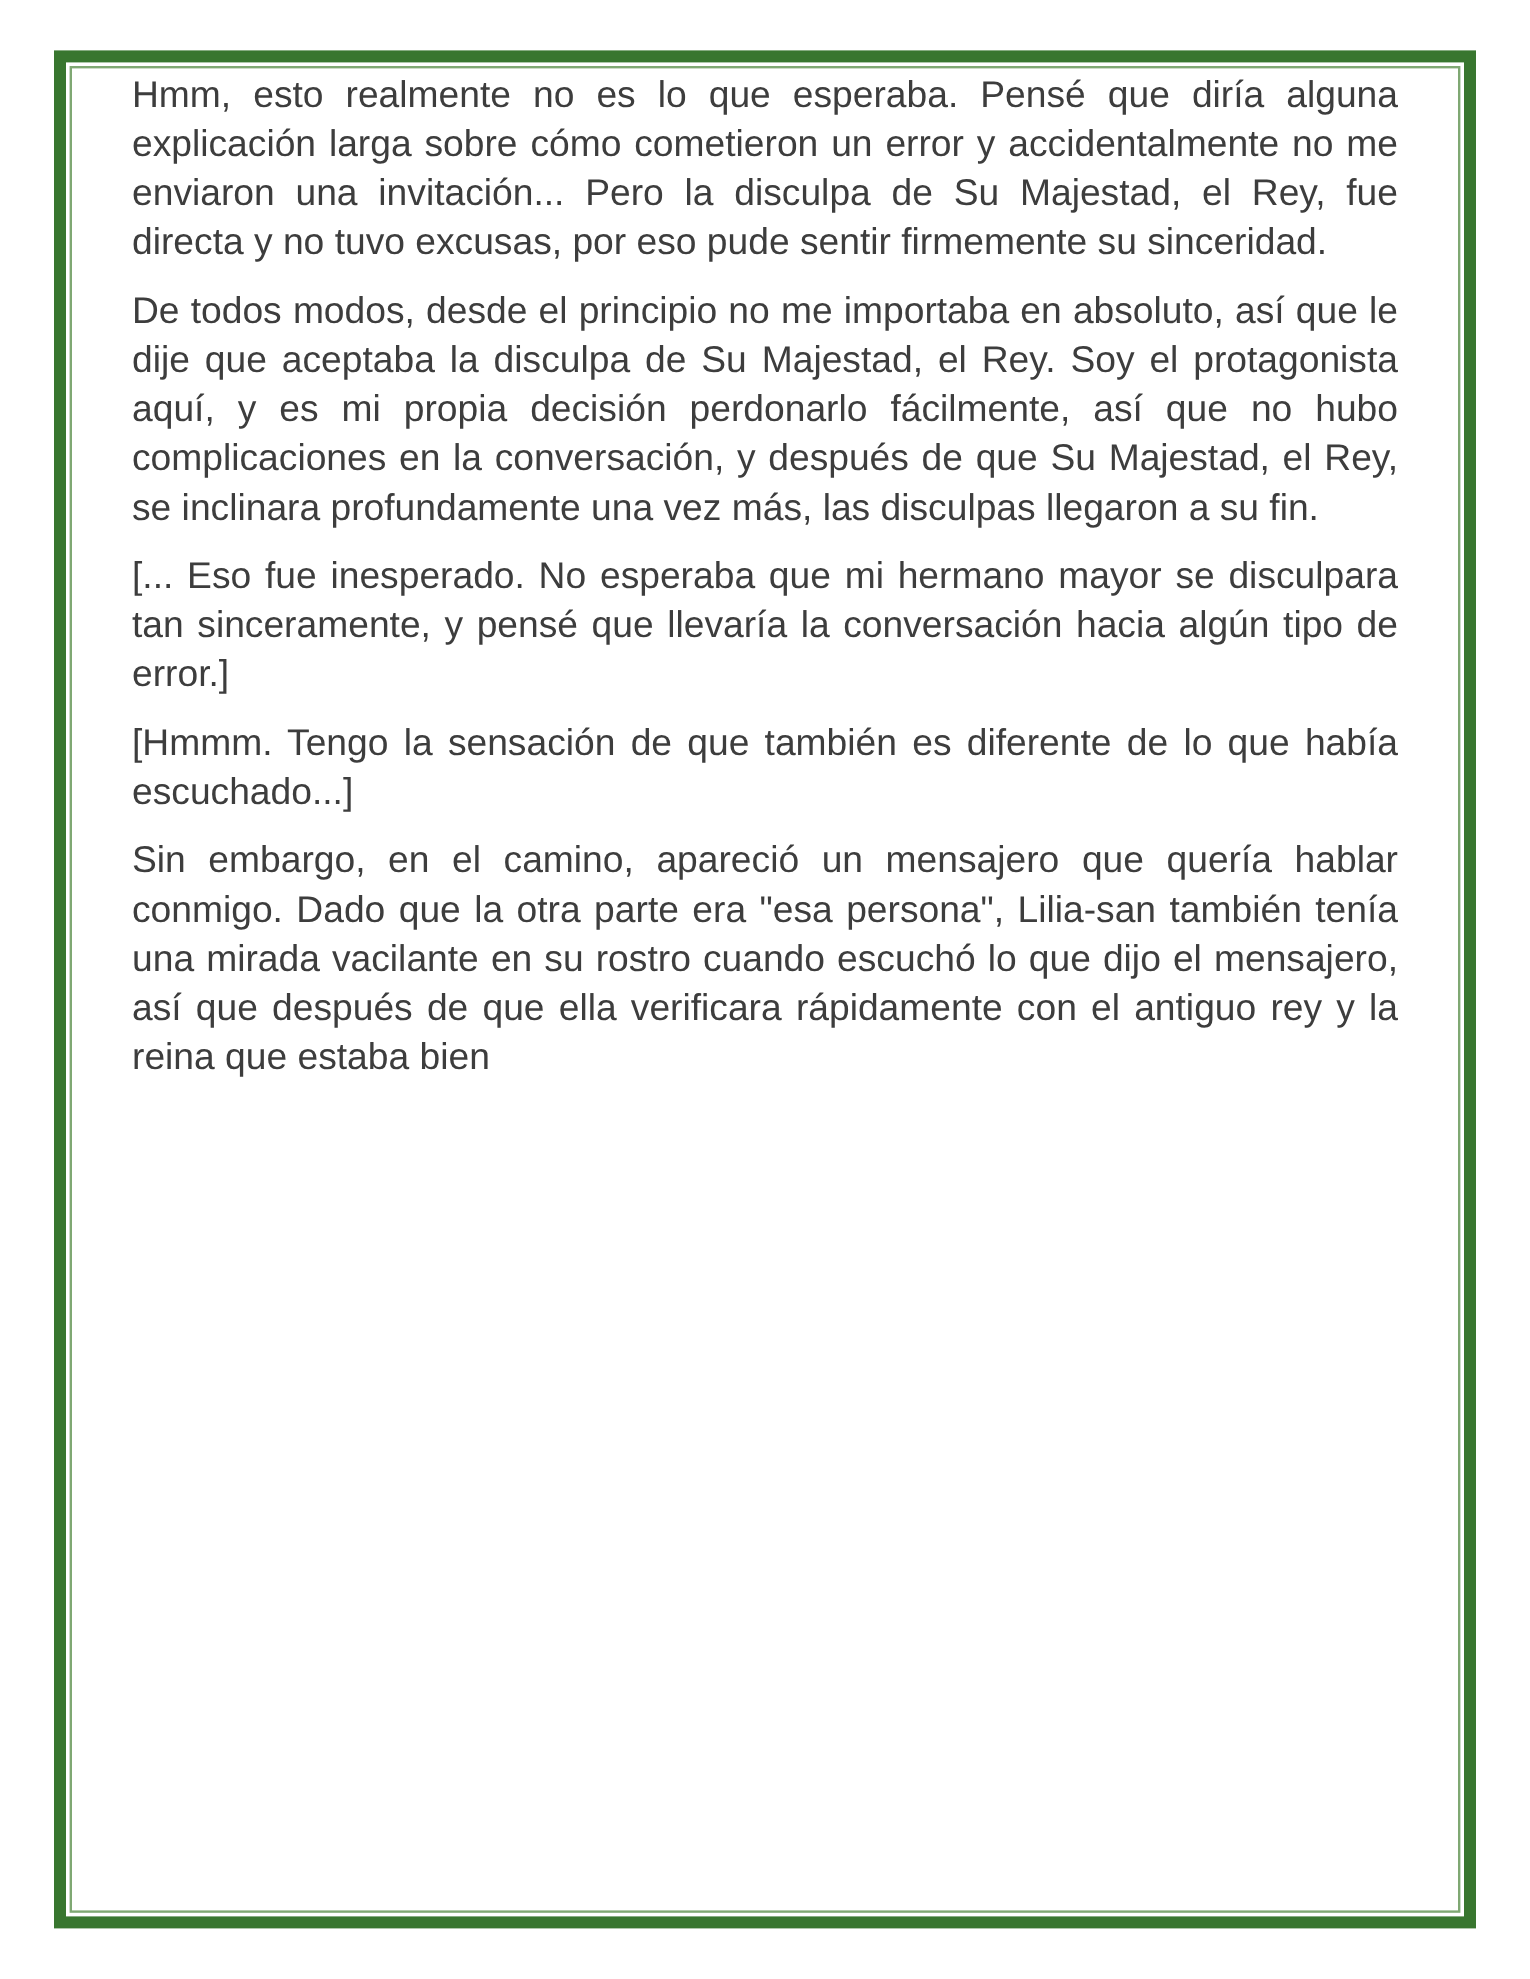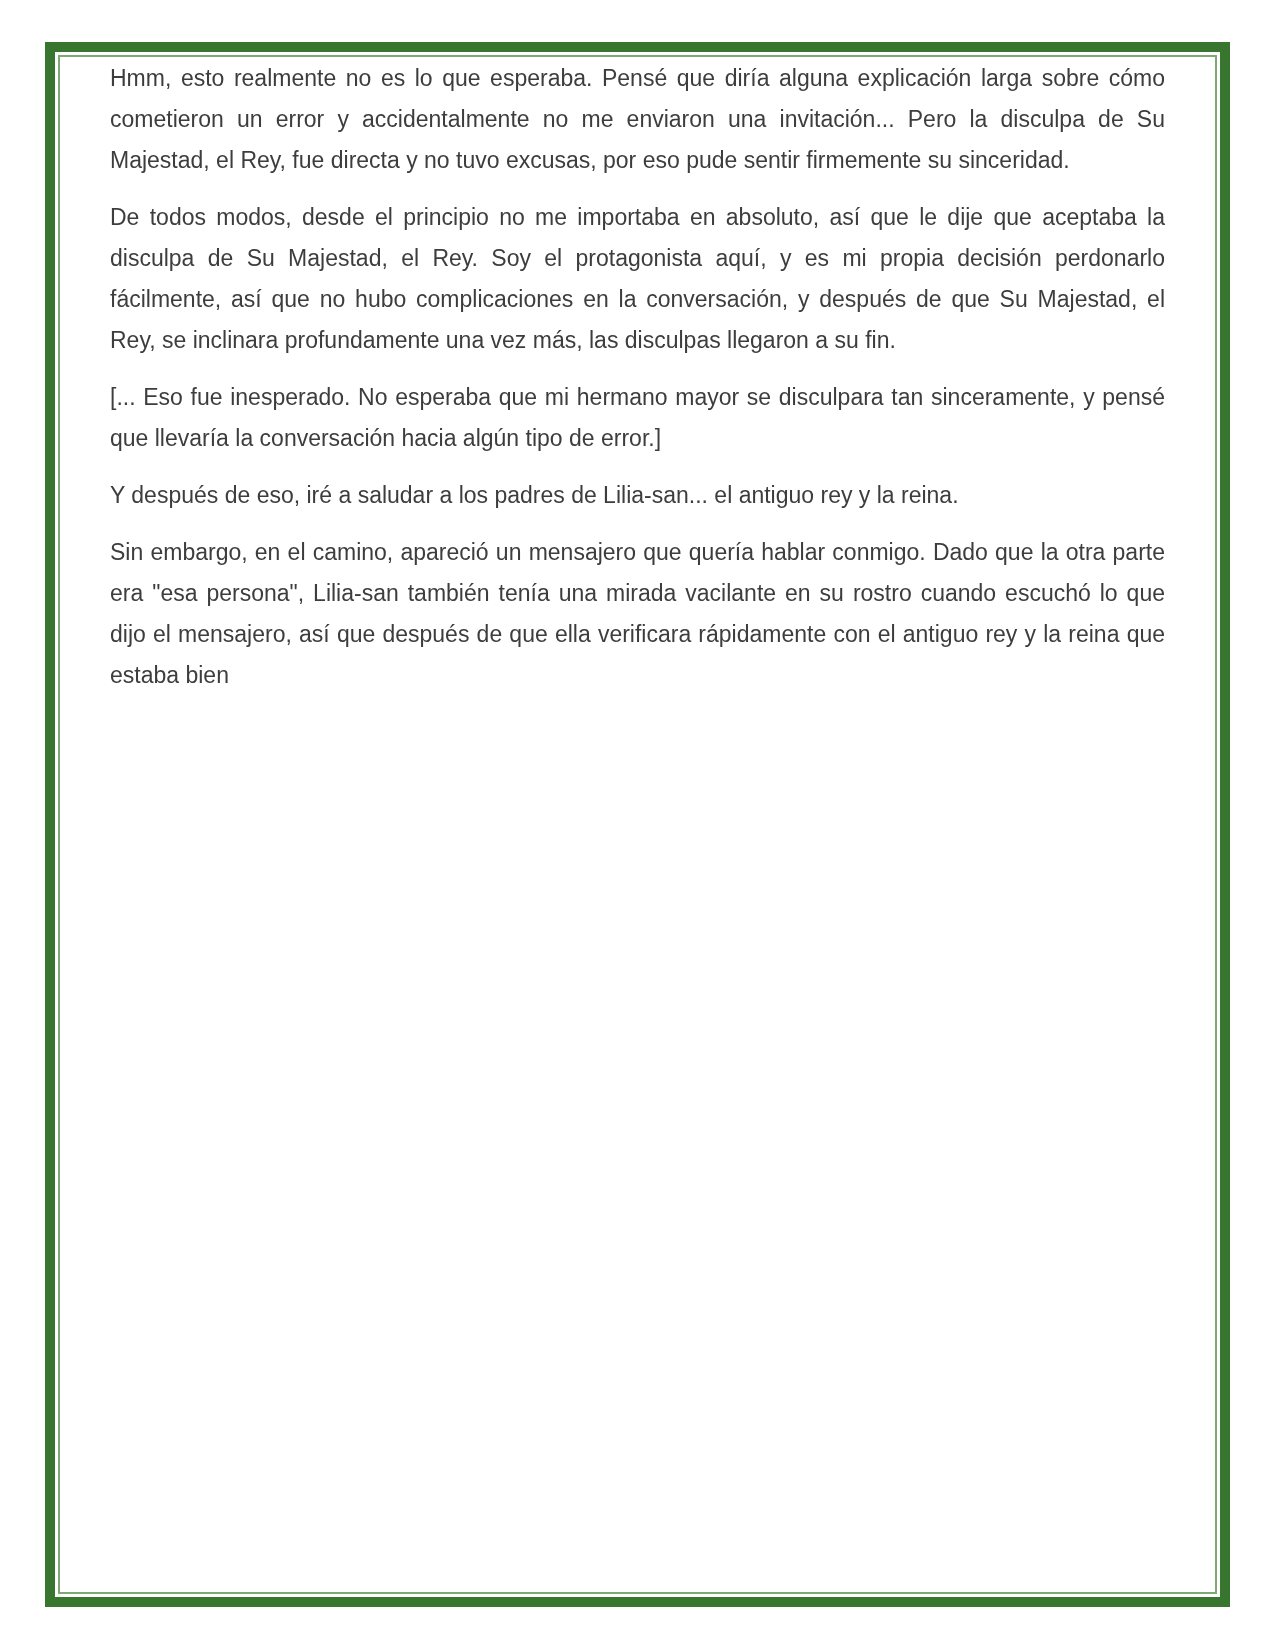--- a/index.html
+++ b/index.html
@@ -43,7 +43,7 @@
   }
   .document-content p {
     margin: 0 0 16px 0;
-    font-size: 23px;
+    font-size: 31px;
     line-height: 41px;
     color: #3d3d3d;
     text-align: justify;

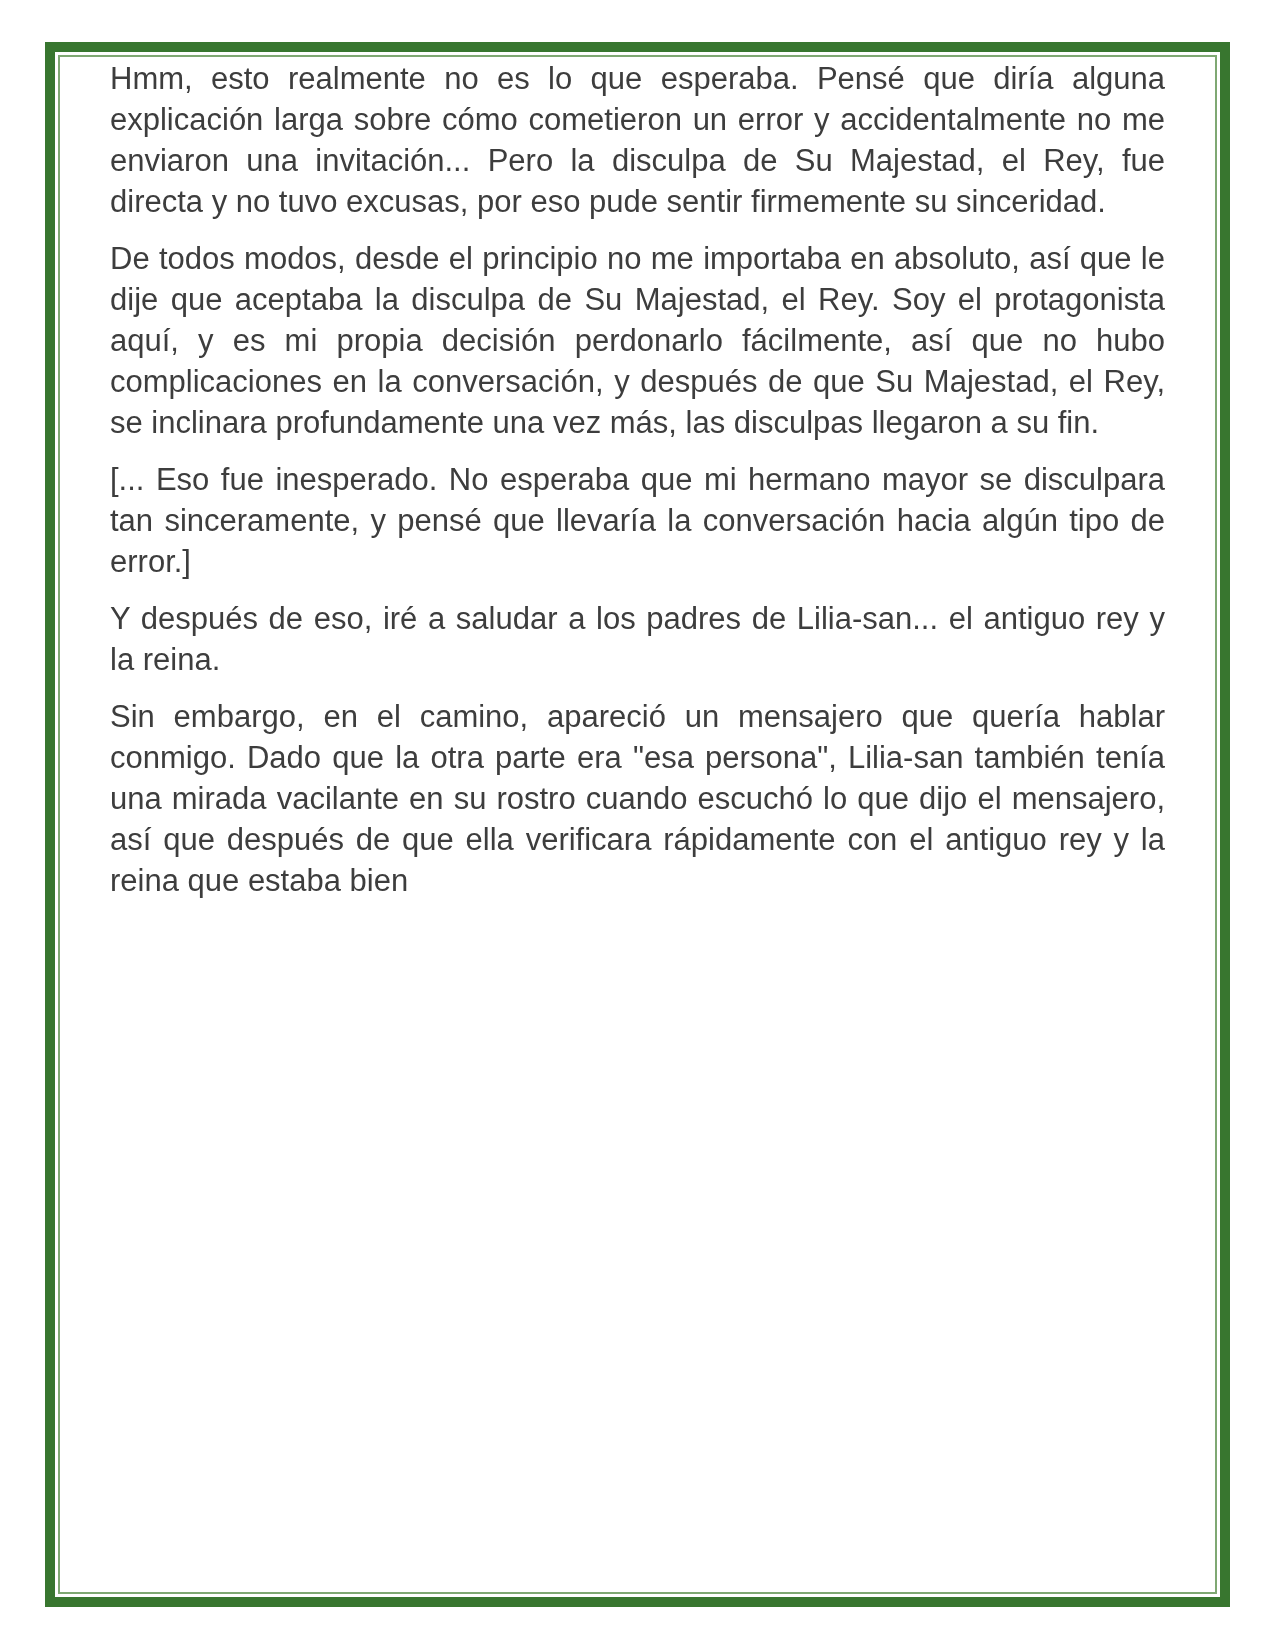--- a/index.html
+++ b/index.html
@@ -61,6 +61,7 @@
   <p>Hmm, esto realmente no es lo que esperaba. Pensé que diría alguna explicación larga sobre cómo cometieron un error y accidentalmente no me enviaron una invitación... Pero la disculpa de Su Majestad, el Rey, fue directa y no tuvo excusas, por eso pude sentir firmemente su sinceridad.</p>
   <p>De todos modos, desde el principio no me importaba en absoluto, así que le dije que aceptaba la disculpa de Su Majestad, el Rey. Soy el protagonista aquí, y es mi propia decisión perdonarlo fácilmente, así que no hubo complicaciones en la conversación, y después de que Su Majestad, el Rey, se inclinara profundamente una vez más, las disculpas llegaron a su fin.</p>
   <p>[... Eso fue inesperado. No esperaba que mi hermano mayor se disculpara tan sinceramente, y pensé que llevaría la conversación hacia algún tipo de error.]</p>
+  <p>[Hmmm. Tengo la sensación de que también es diferente de lo que había escuchado...]</p>
   <p>Y después de eso, iré a saludar a los padres de Lilia-san... el antiguo rey y la reina.</p>
   <p>Sin embargo, en el camino, apareció un mensajero que quería hablar conmigo. Dado que la otra parte era "esa persona", Lilia-san también tenía una mirada vacilante en su rostro cuando escuchó lo que dijo el mensajero, así que después de que ella verificara rápidamente con el antiguo rey y la reina que estaba bien</p>
 </div>

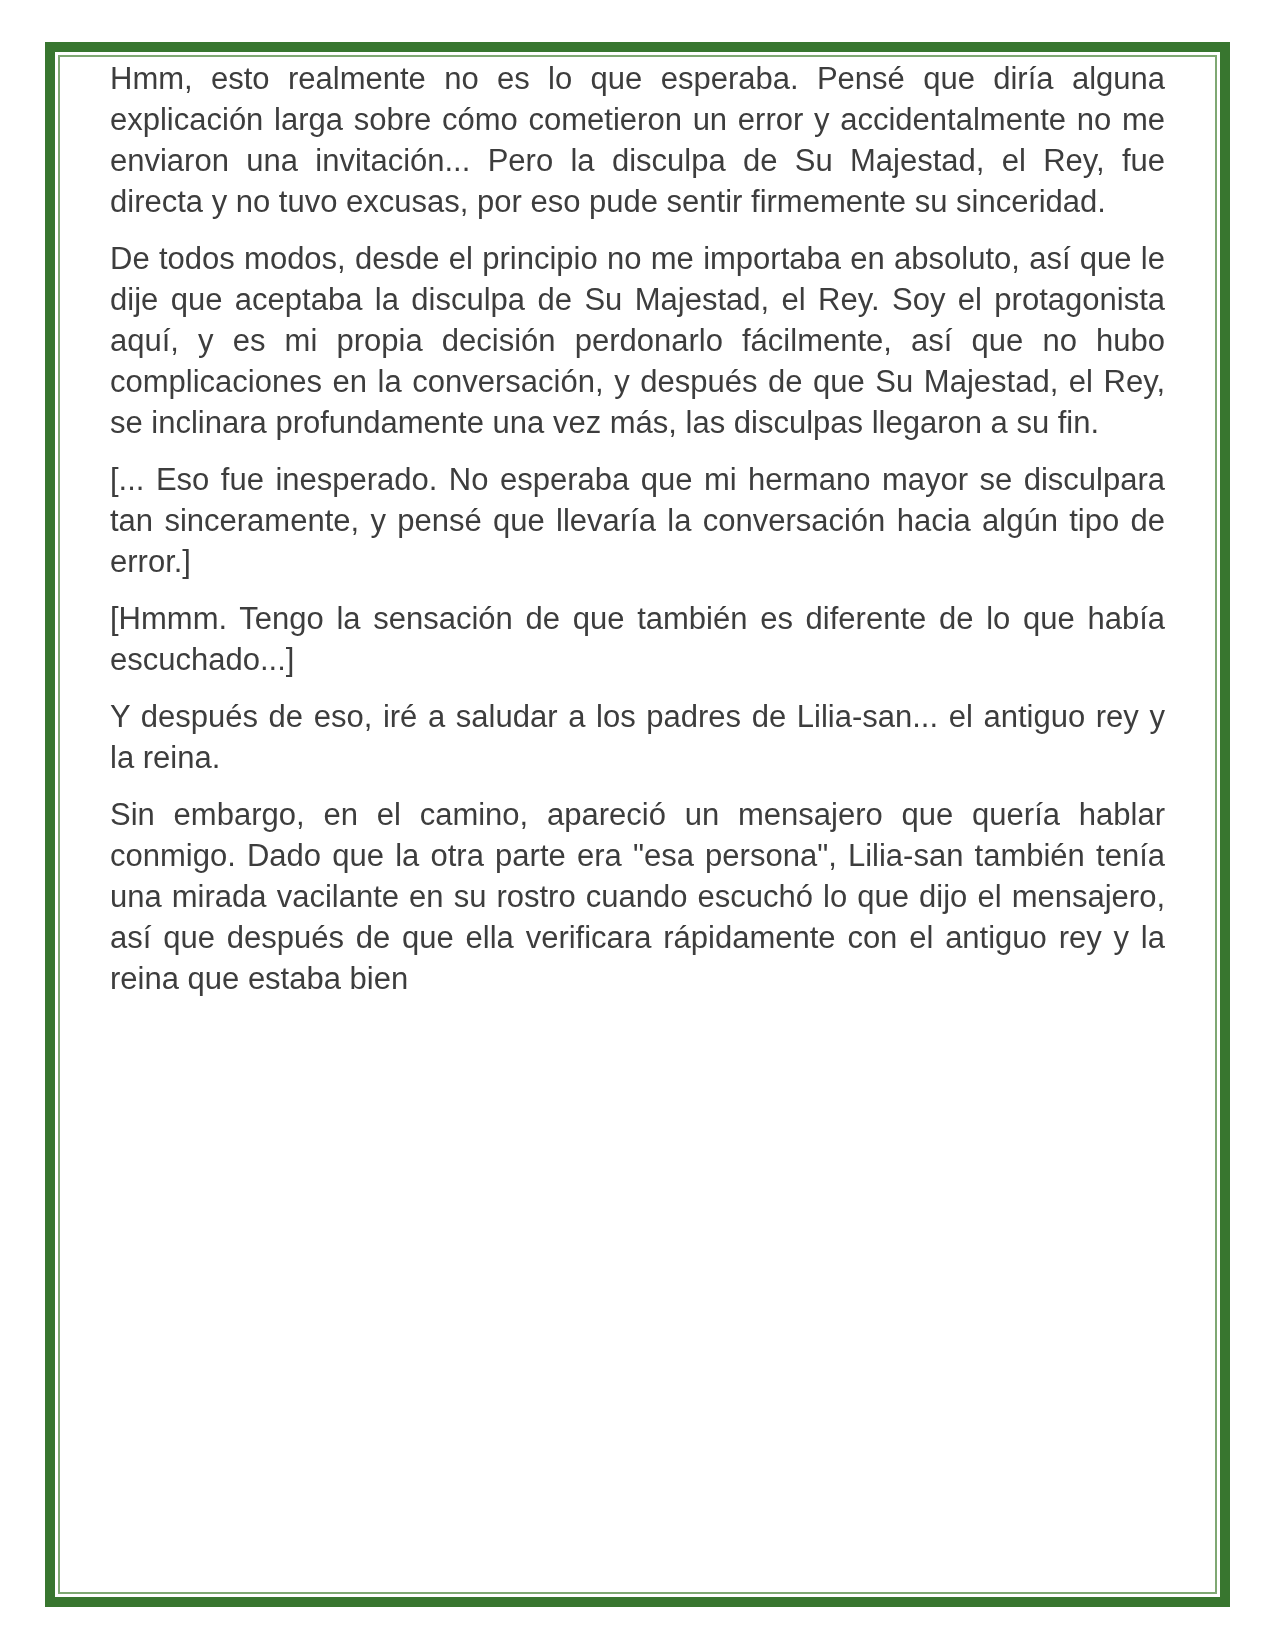--- a/index.html
+++ b/index.html
@@ -62,7 +62,6 @@
   <p>De todos modos, desde el principio no me importaba en absoluto, así que le dije que aceptaba la disculpa de Su Majestad, el Rey. Soy el protagonista aquí, y es mi propia decisión perdonarlo fácilmente, así que no hubo complicaciones en la conversación, y después de que Su Majestad, el Rey, se inclinara profundamente una vez más, las disculpas llegaron a su fin.</p>
   <p>[... Eso fue inesperado. No esperaba que mi hermano mayor se disculpara tan sinceramente, y pensé que llevaría la conversación hacia algún tipo de error.]</p>
   <p>[Hmmm. Tengo la sensación de que también es diferente de lo que había escuchado...]</p>
-  <p>Y después de eso, iré a saludar a los padres de Lilia-san... el antiguo rey y la reina.</p>
   <p>Sin embargo, en el camino, apareció un mensajero que quería hablar conmigo. Dado que la otra parte era "esa persona", Lilia-san también tenía una mirada vacilante en su rostro cuando escuchó lo que dijo el mensajero, así que después de que ella verificara rápidamente con el antiguo rey y la reina que estaba bien</p>
 </div>
 

